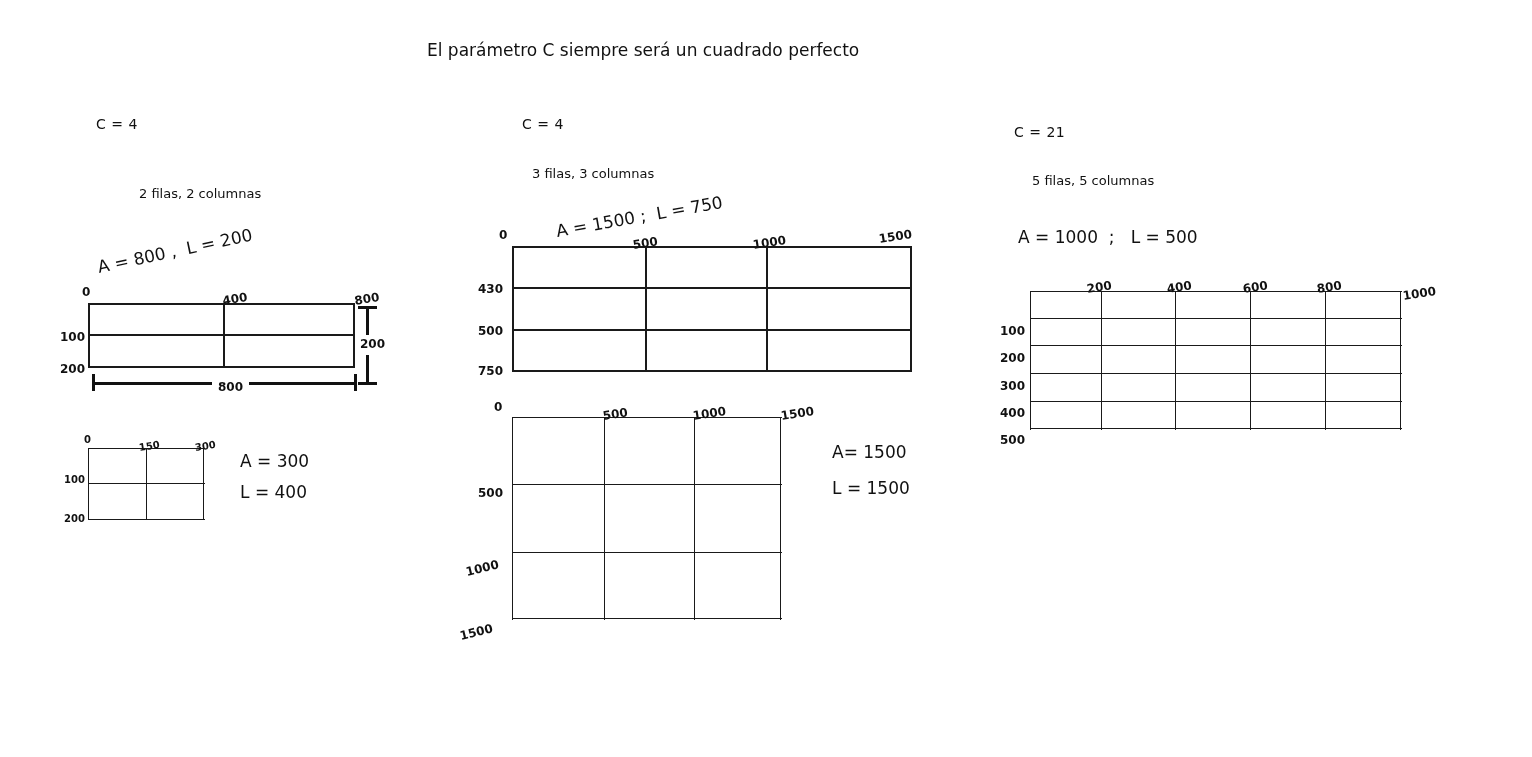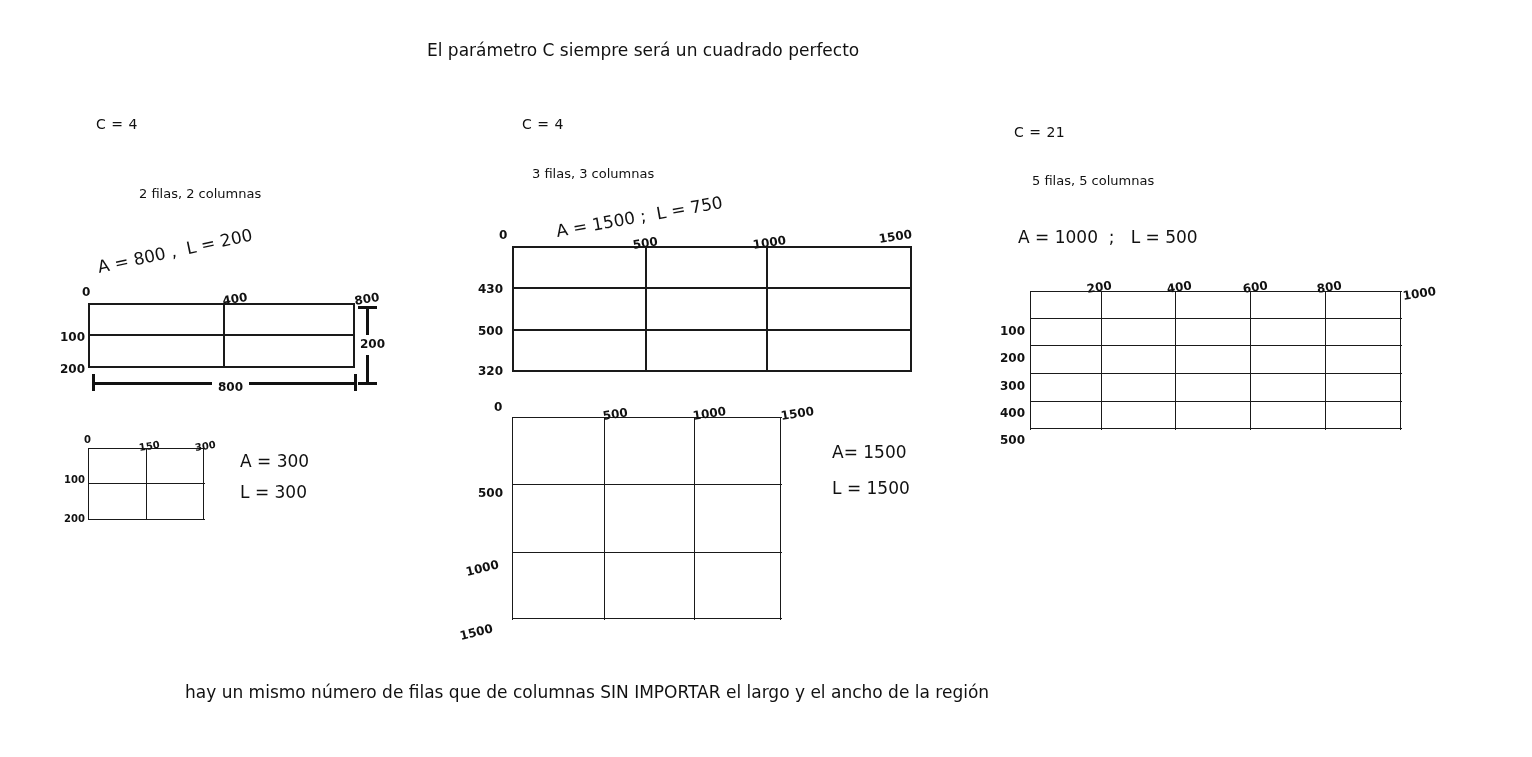--- a/index.html
+++ b/index.html
@@ -144,7 +144,7 @@
   <div class="txt tick rot-c" style="left:880px; top:233px;">1500</div>
   <div class="txt tick" style="left:478px; top:283px;">430</div>
   <div class="txt tick" style="left:478px; top:325px;">500</div>
-  <div class="txt tick" style="left:478px; top:365px;">320</div>
+  <div class="txt tick" style="left:478px; top:365px;">750</div>
 
   <div class="grid" style="left:512px; top:417px; width:270px; height:203px;">
     <div class="gl" style="left:0;    top:0;    width:270px; height:1.2px;"></div>

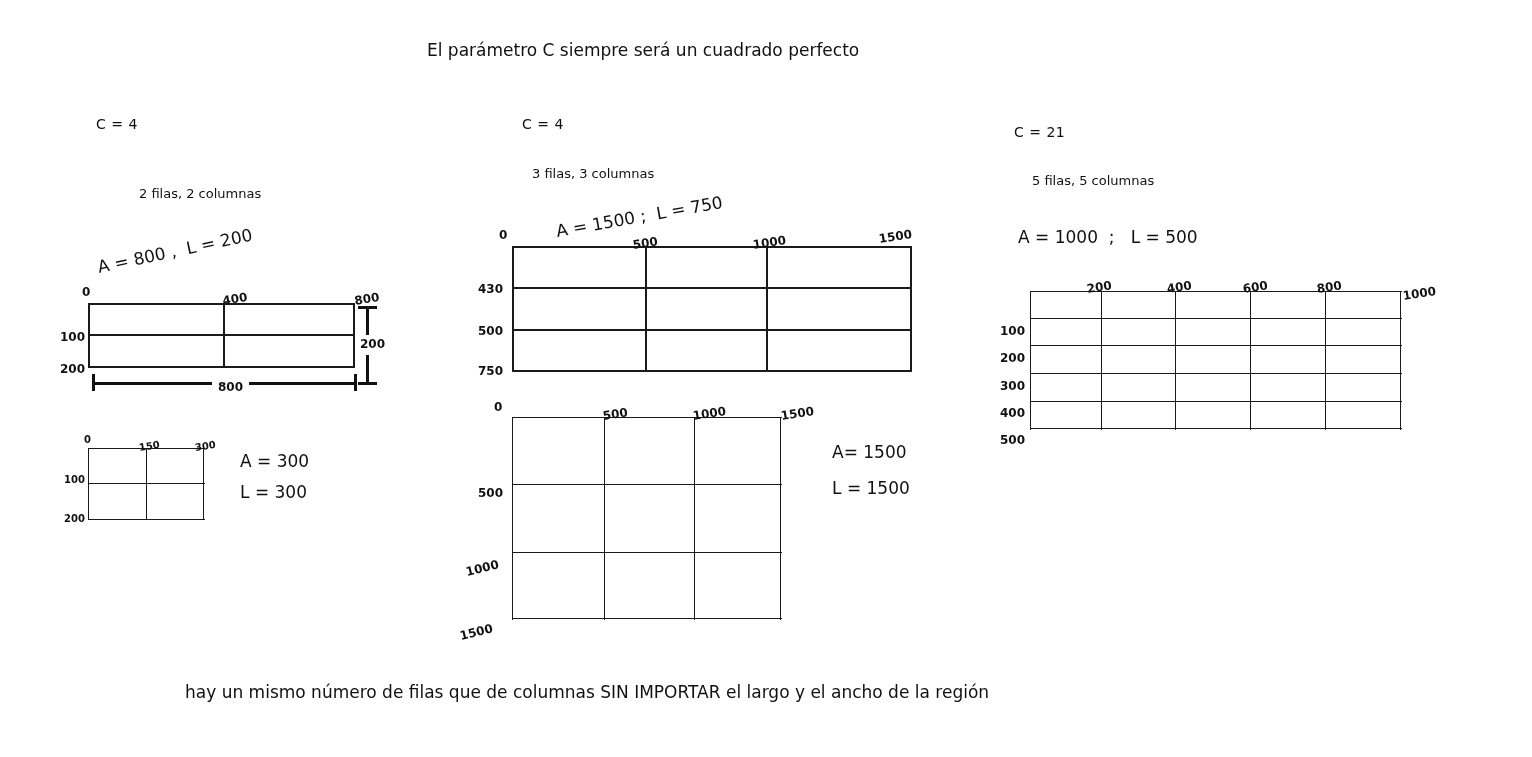--- a/index.html
+++ b/index.html
@@ -121,7 +121,7 @@
   <div class="txt tick-sm" style="left:64px;  top:513px;">200</div>
 
   <div class="txt lbl-big" style="left:240px; top:452px;">A = 300</div>
-  <div class="txt lbl-big" style="left:240px; top:483px;">L = 300</div>
+  <div class="txt lbl-big" style="left:240px; top:483px;">L = 400</div>
 
   <div class="txt hdr" style="left:522px; top:116px;">C = 4</div>
   <div class="txt sub" style="left:532px; top:167px;">3 filas, 3 columnas</div>

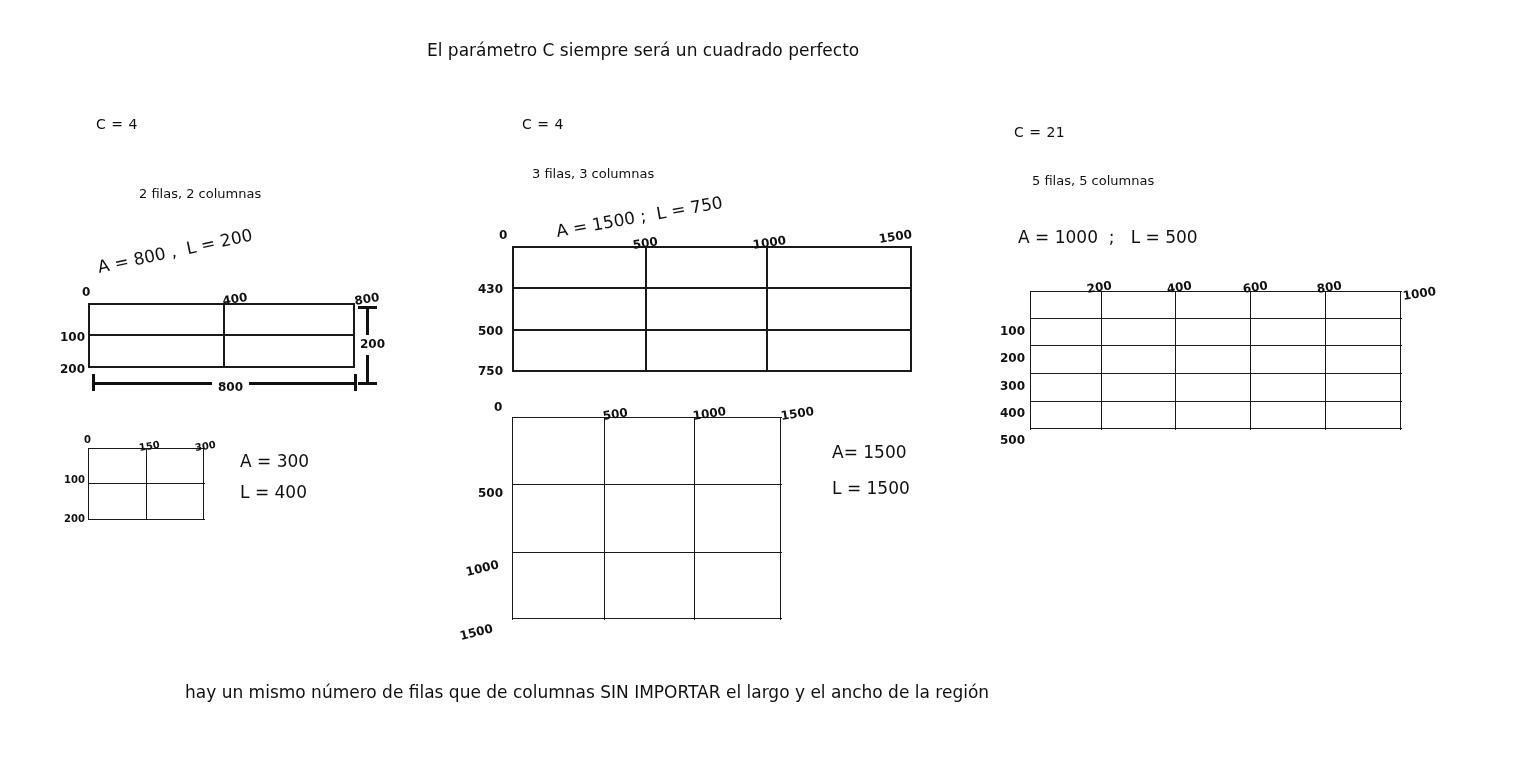--- a/index.html
+++ b/index.html
@@ -197,7 +197,6 @@
   <div class="txt tick" style="left:1000px; top:407px;">400</div>
   <div class="txt tick" style="left:1000px; top:434px;">500</div>
 
-  <div class="txt footer" style="left:185px; top:679px;">hay un mismo número de filas que de columnas SIN IMPORTAR el largo y el ancho de la región</div>
 
 </div>
 

